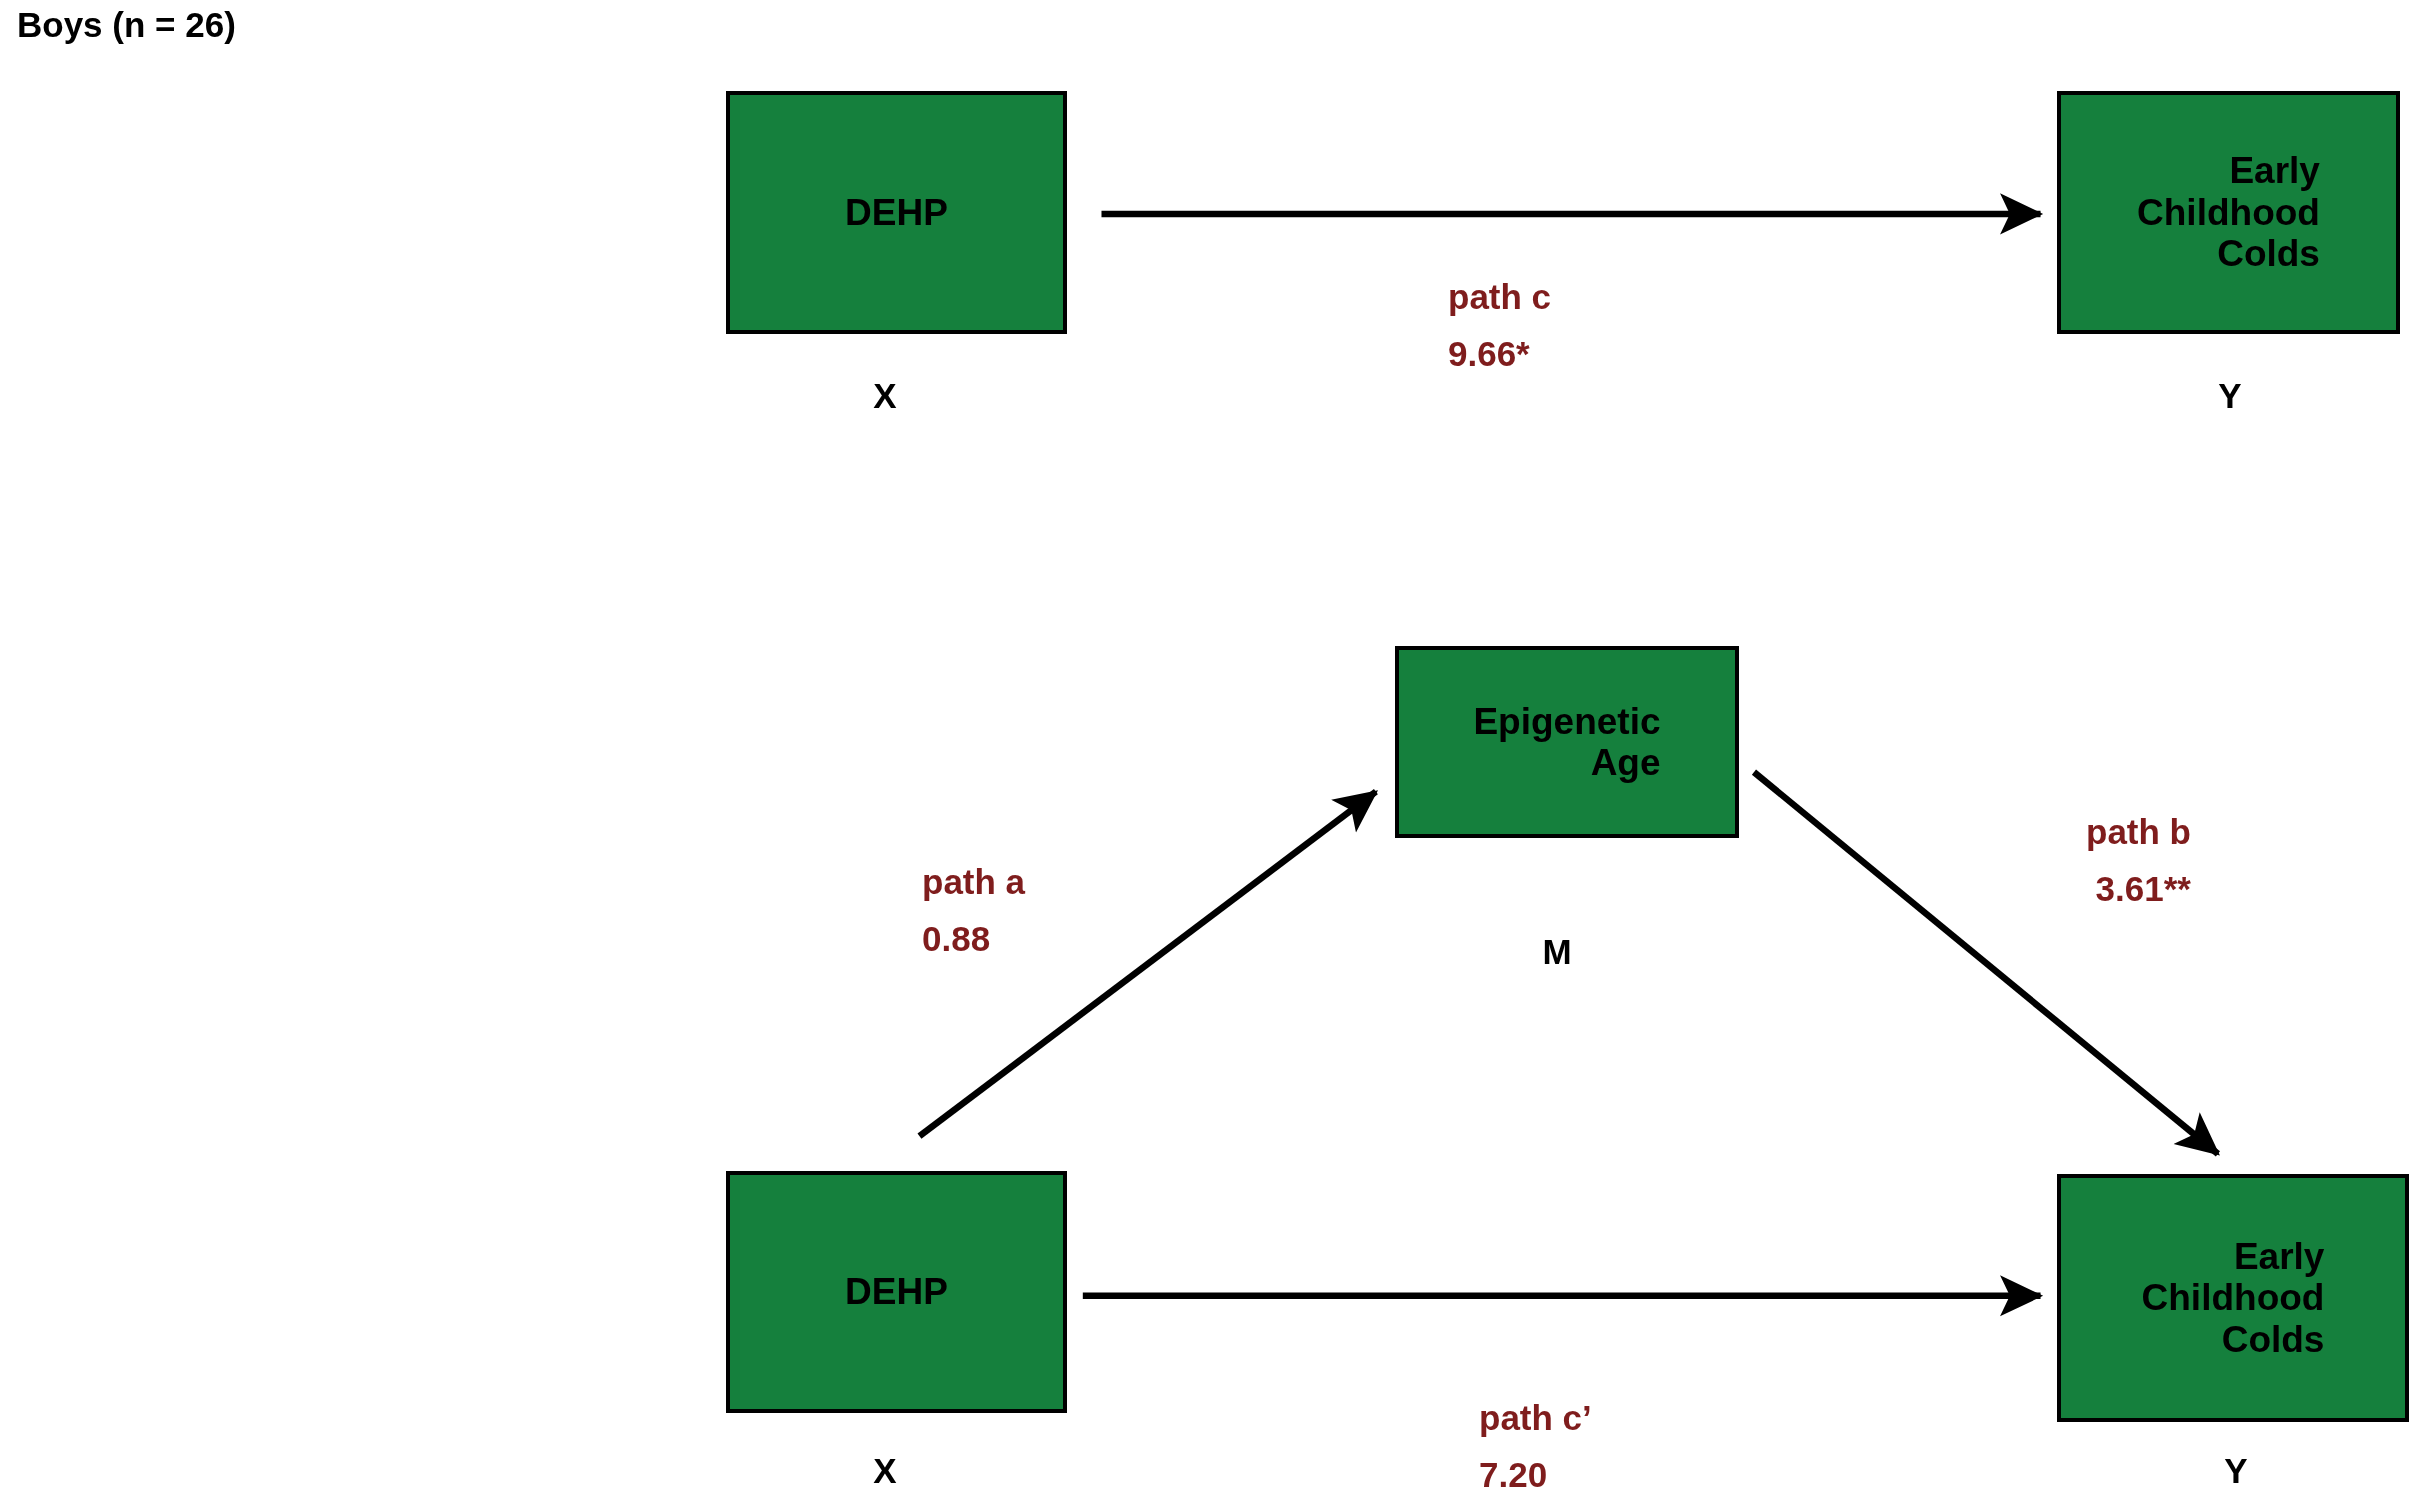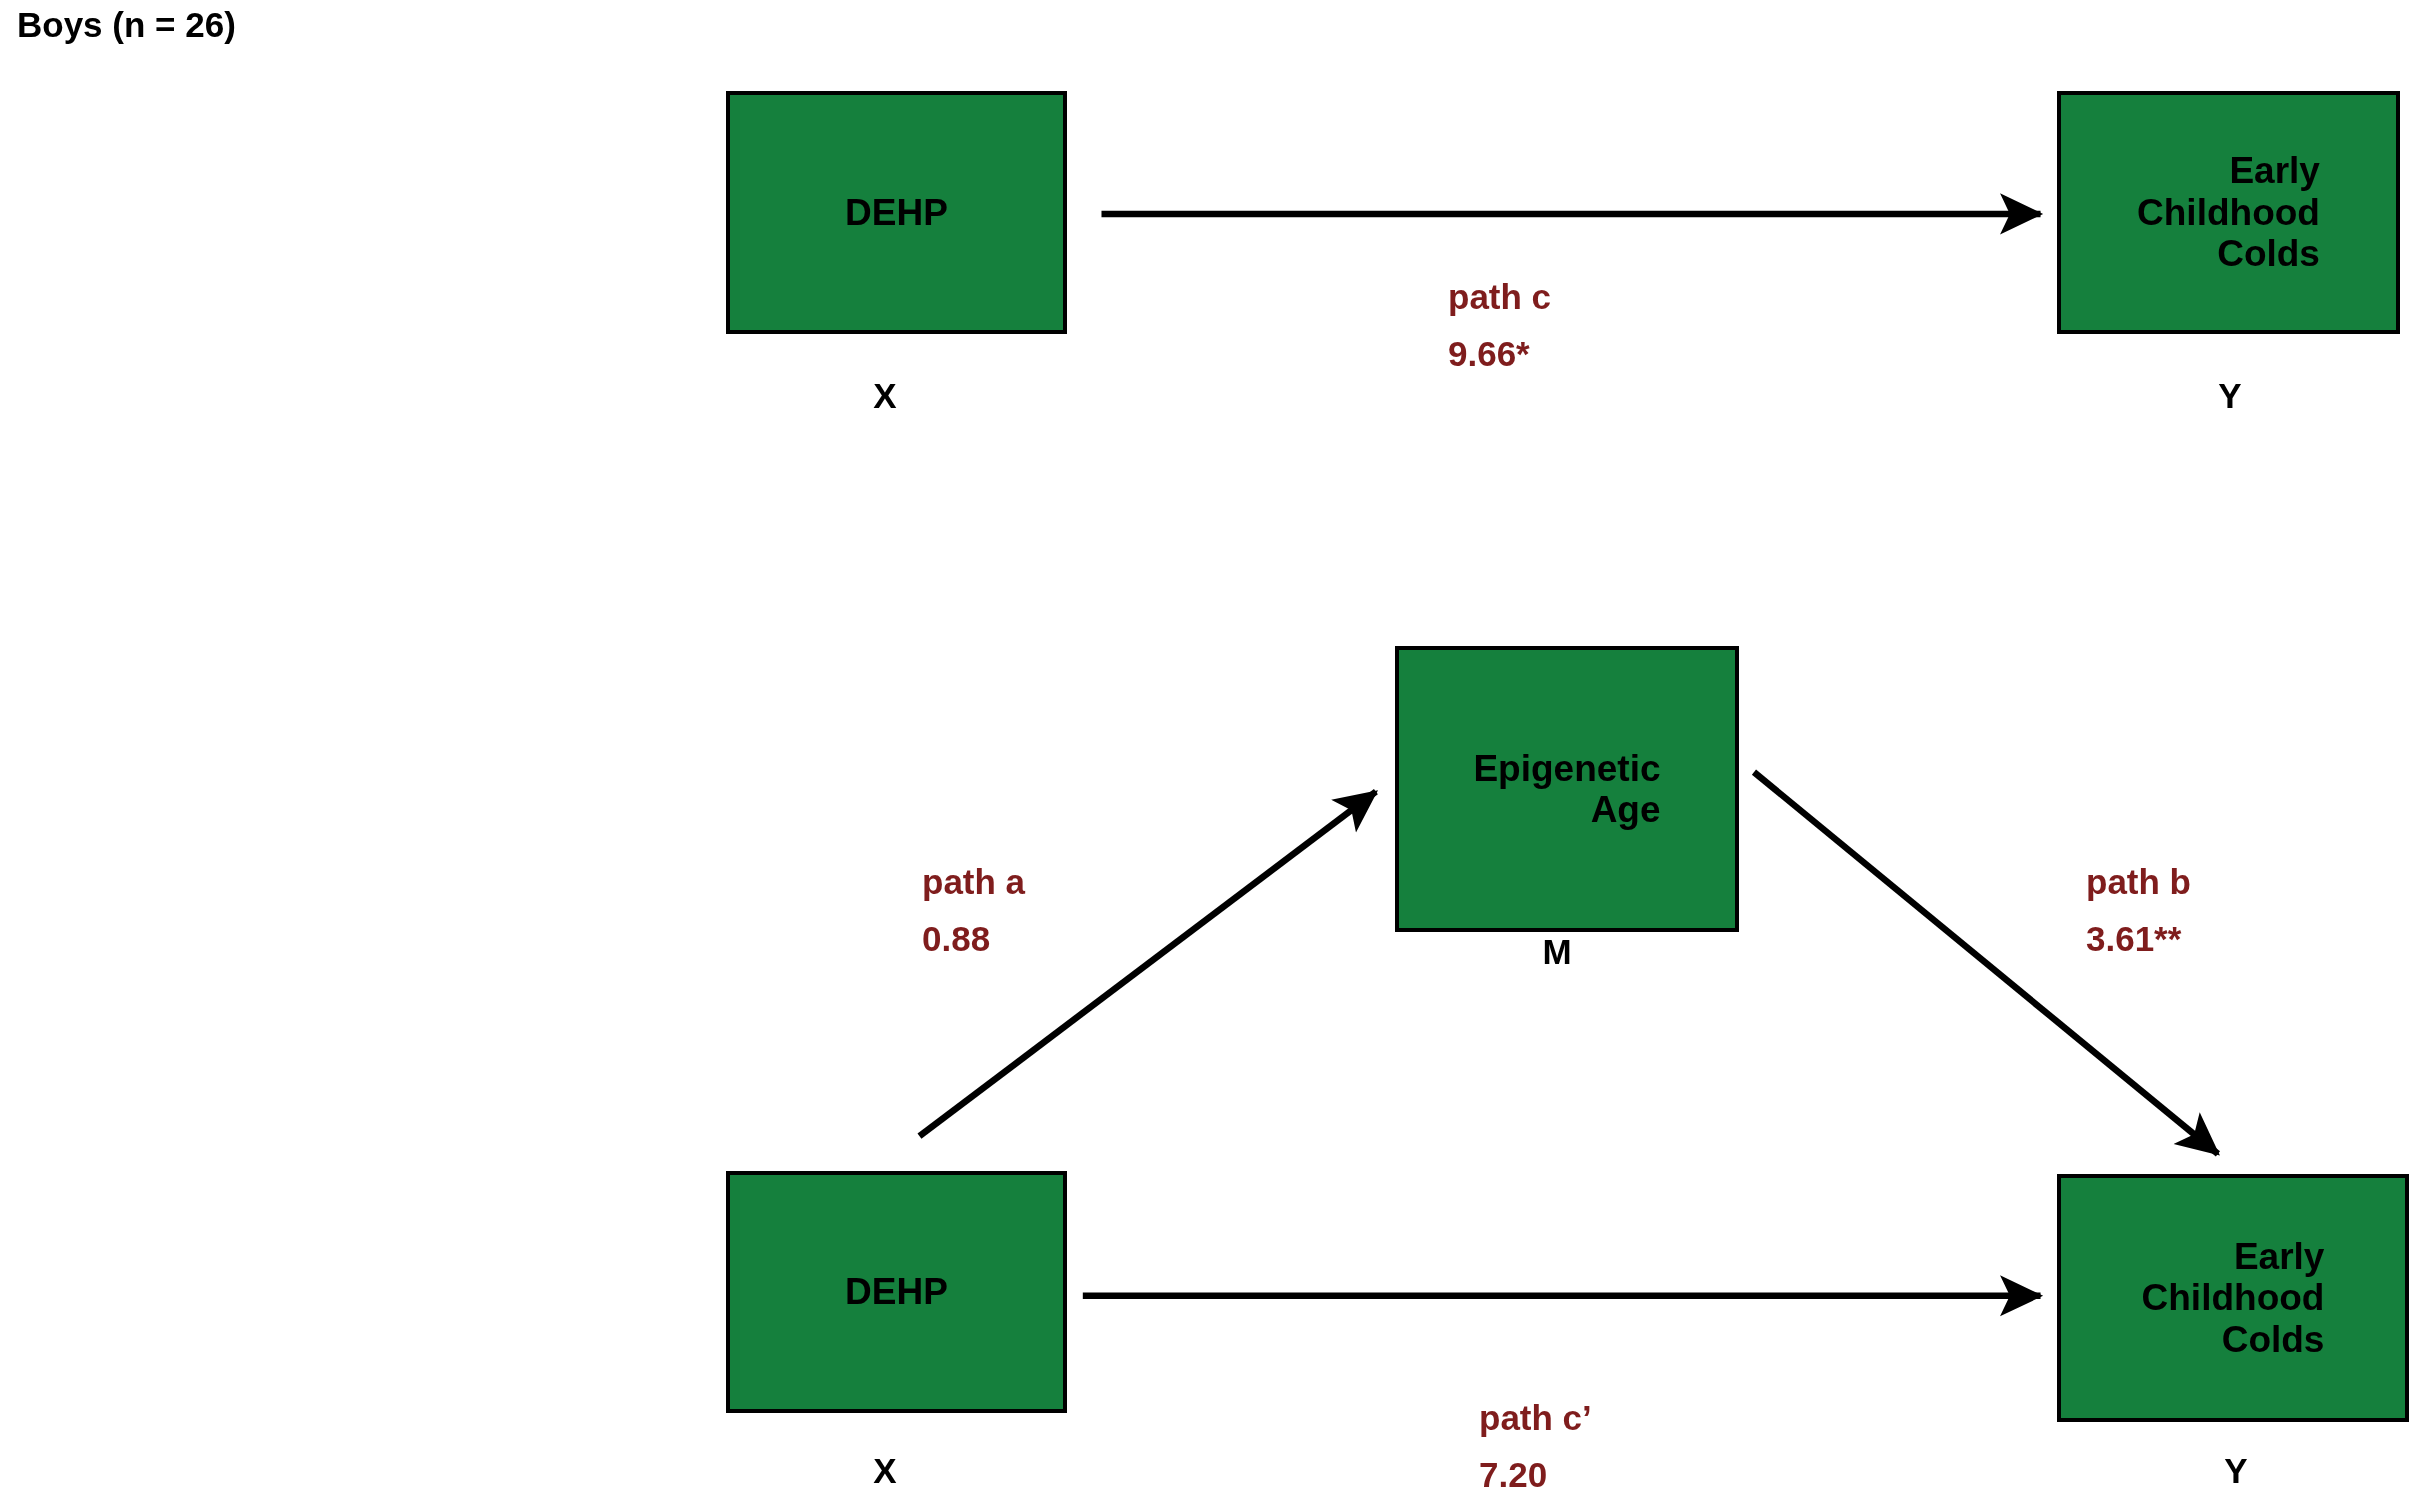--- a/index.html
+++ b/index.html
@@ -74,7 +74,7 @@
   
   #box-dehp-top   { left: 726px;  top: 91px;   width: 341px; height: 243px; }
   #box-colds-top  { left: 2057px; top: 91px;   width: 343px; height: 243px; }
-  #box-epi        { left: 1395px; top: 646px;  width: 344px; height: 286px; }
+  #box-epi        { left: 1395px; top: 646px;  width: 344px; height: 192px; }
   #box-dehp-bot   { left: 726px;  top: 1171px; width: 341px; height: 242px; }
   #box-colds-bot  { left: 2057px; top: 1174px; width: 352px; height: 248px; }
 

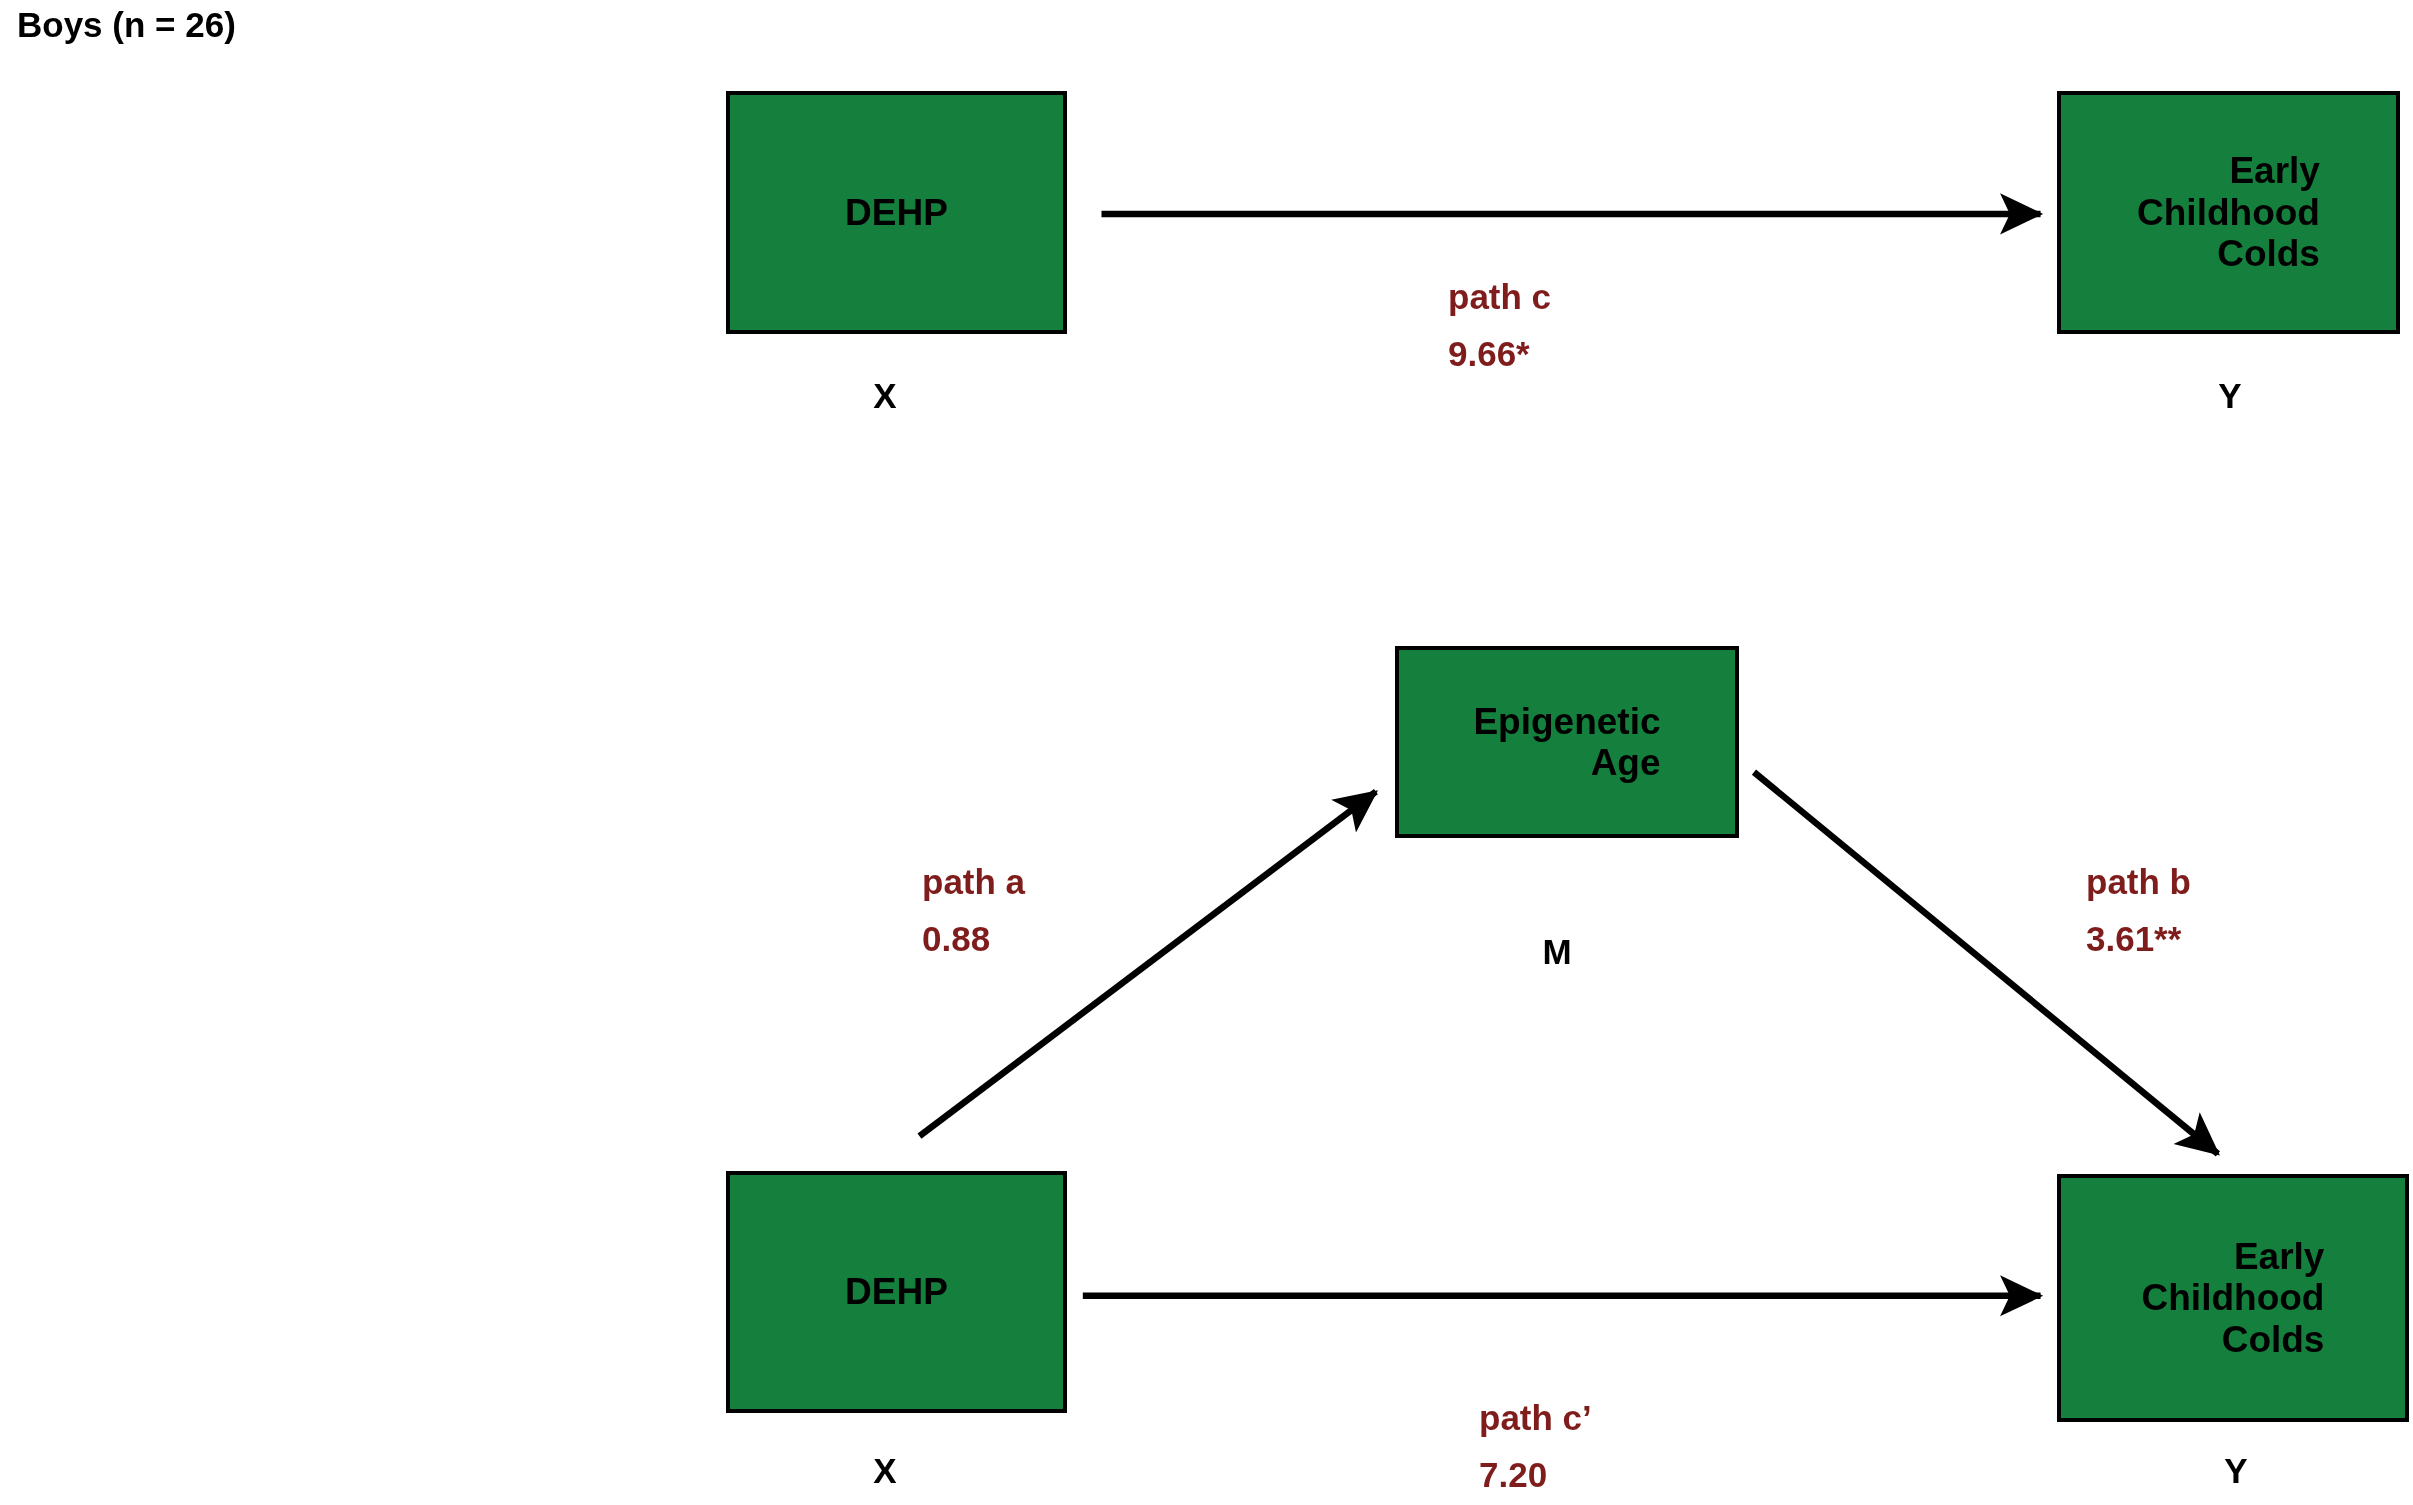--- a/index.html
+++ b/index.html
@@ -88,7 +88,7 @@
   
   #label-path-c  { left: 1448px; top: 269px; }
   #label-path-a  { left: 922px;  top: 854px; }
-  #label-path-b  { left: 2086px; top: 854px; }
+  #label-path-b  { left: 2086px; top: 804px; text-align: right; }
   #label-path-cp { left: 1479px; top: 1354px; margin-top: 36px; }
 </style>
 </head>

